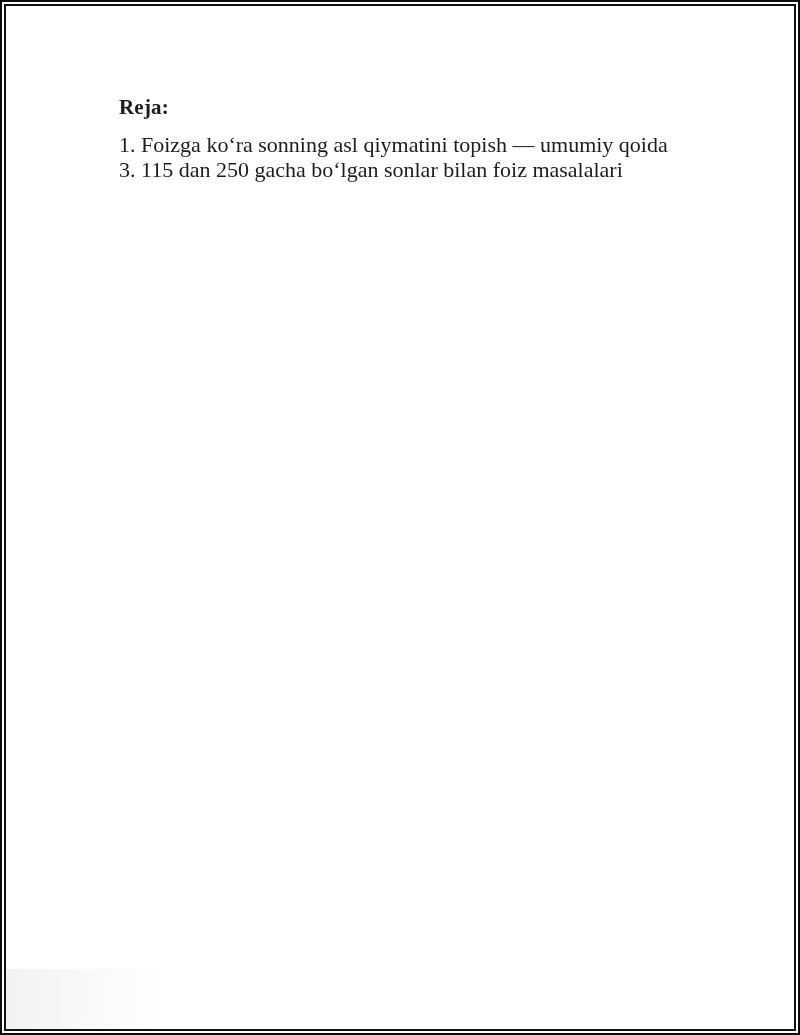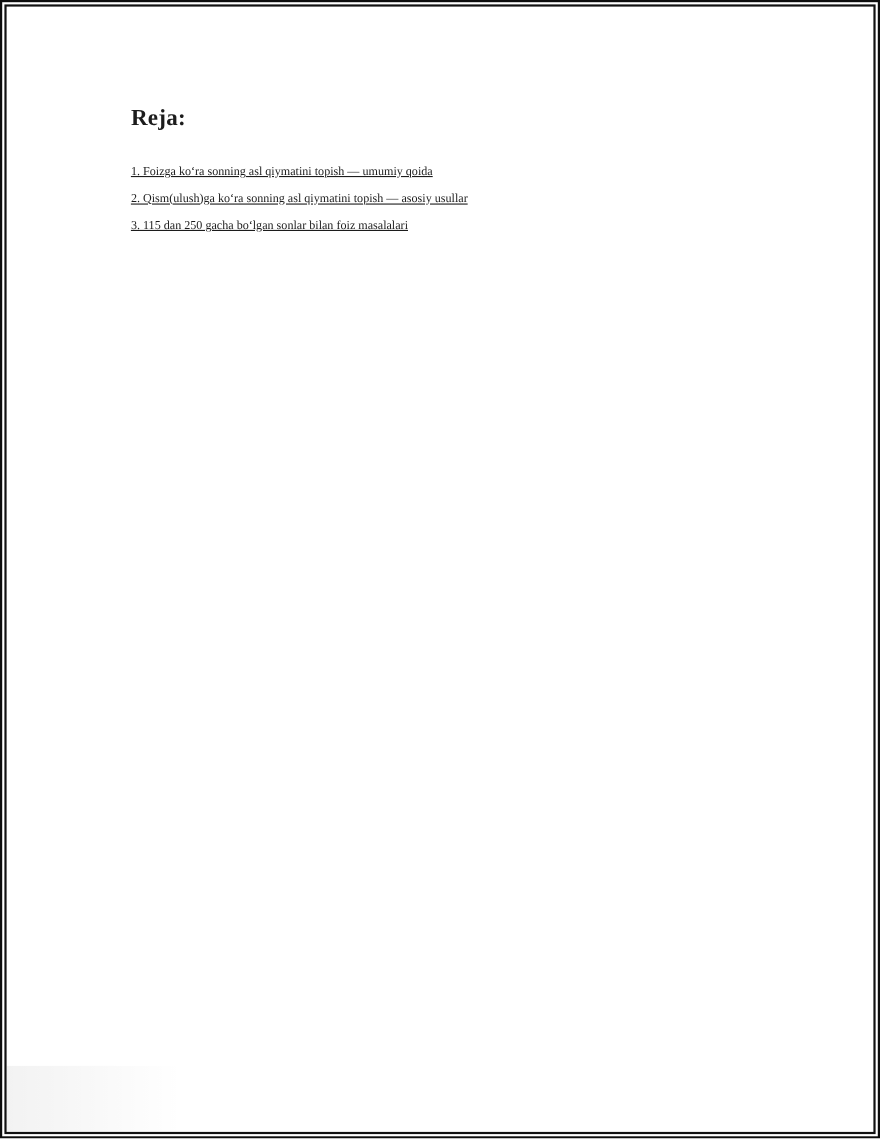--- a/index.html
+++ b/index.html
@@ -53,10 +53,9 @@
     letter-spacing: 0.2px;
   }
   .plan-list {
-    margin-top: 23px;
-    font-size: 11px;
+    margin-top: 12px;
+    font-size: 22px;
     line-height: 24.6px;
-    text-decoration: underline;
   }
   .plan-item {
     white-space: nowrap;

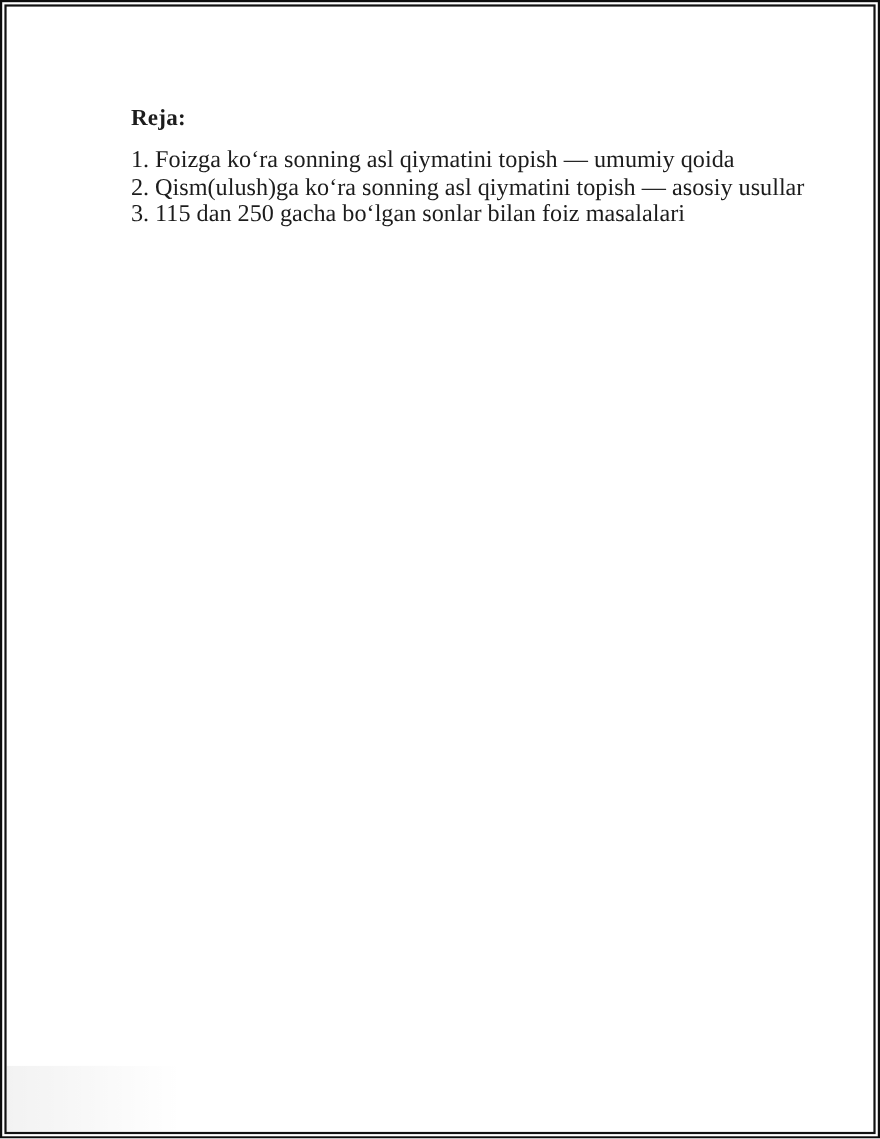--- a/index.html
+++ b/index.html
@@ -82,10 +82,6 @@
           <span class="txt">Foizga ko‘ra sonning asl qiymatini topish — umumiy qoida</span>
         </div>
         <div class="plan-item">
-          <span class="num">2.</span>
-          <span class="txt">Qism(ulush)ga ko‘ra sonning asl qiymatini topish — asosiy usullar</span>
-        </div>
-        <div class="plan-item">
           <span class="num">3.</span>
           <span class="txt">115 dan 250 gacha bo‘lgan sonlar bilan foiz masalalari</span>
         </div>

